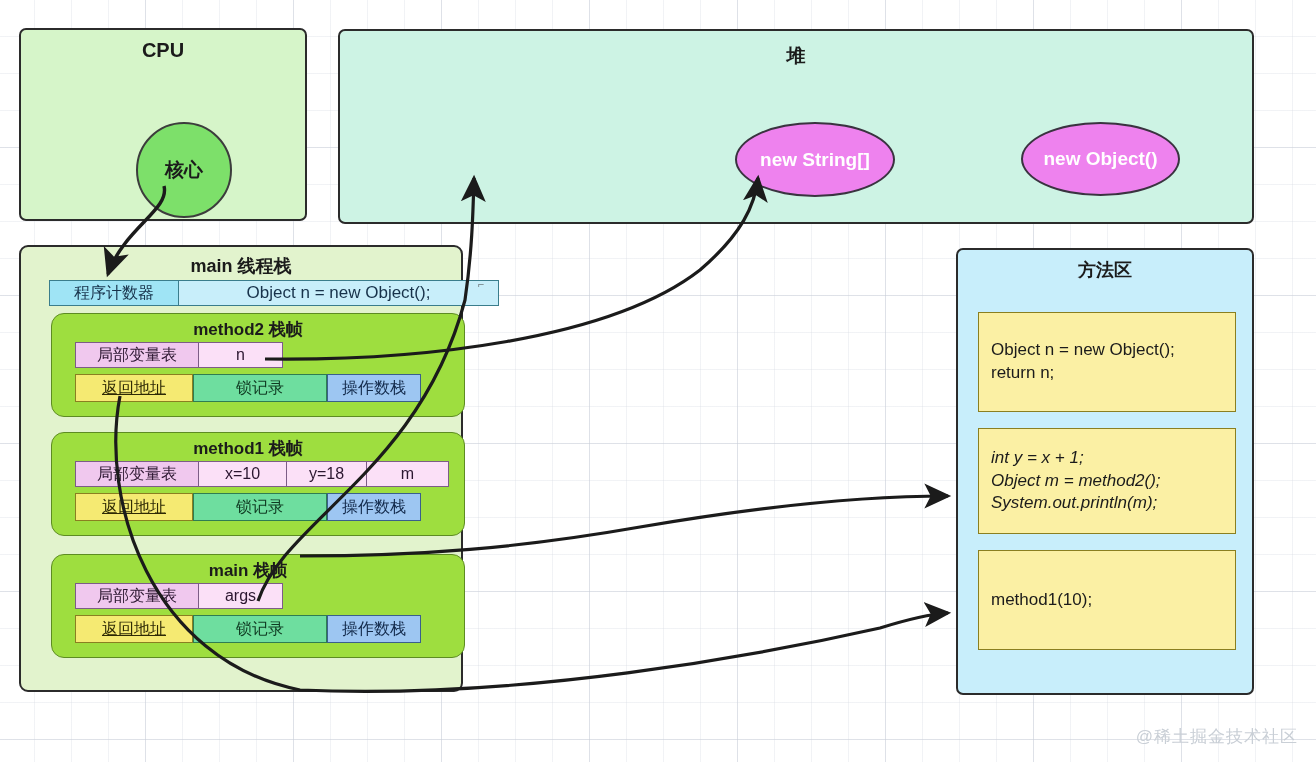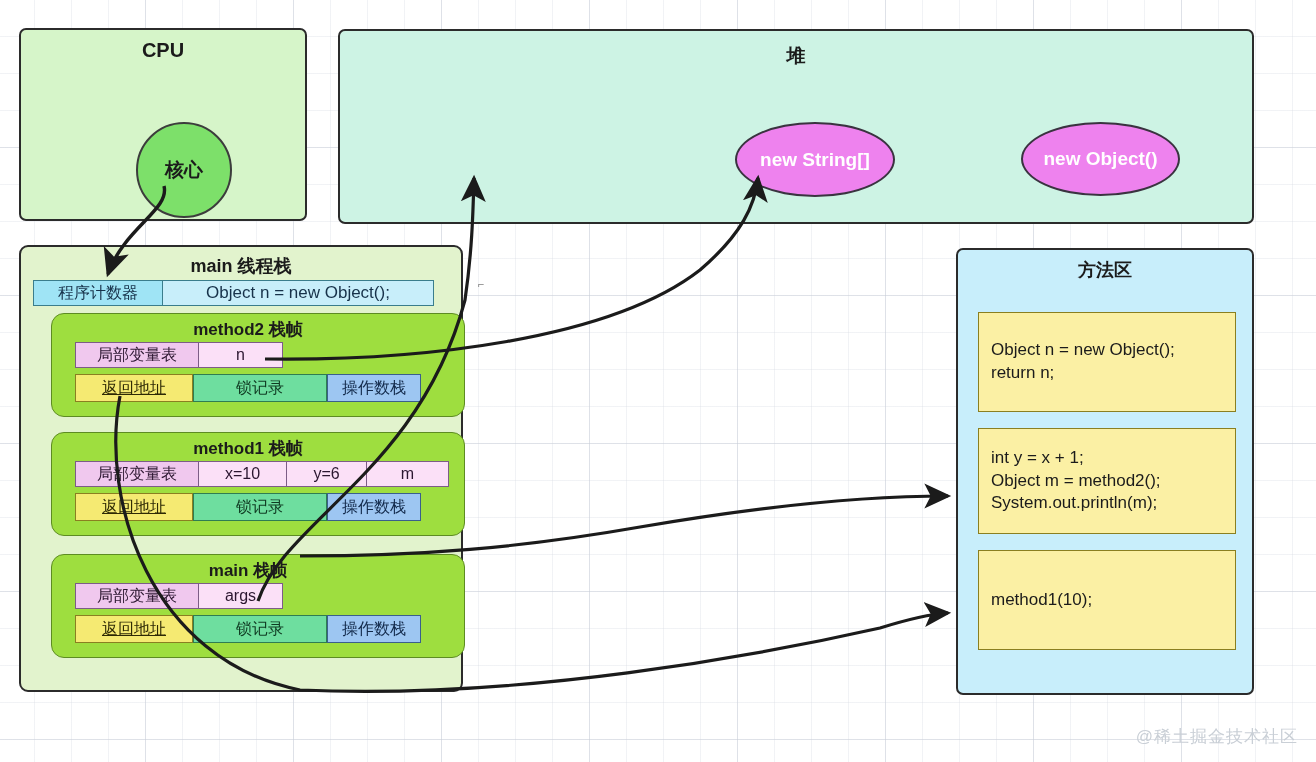--- a/index.html
+++ b/index.html
@@ -83,7 +83,7 @@
   }
 
   #pc-row {
-    position: absolute; left: 12px; top: 33px; width: 401px; height: 26px;
+    position: absolute; left: 28px; top: 33px; width: 450px; height: 26px;
     display: flex;
   }
   #pc-label {

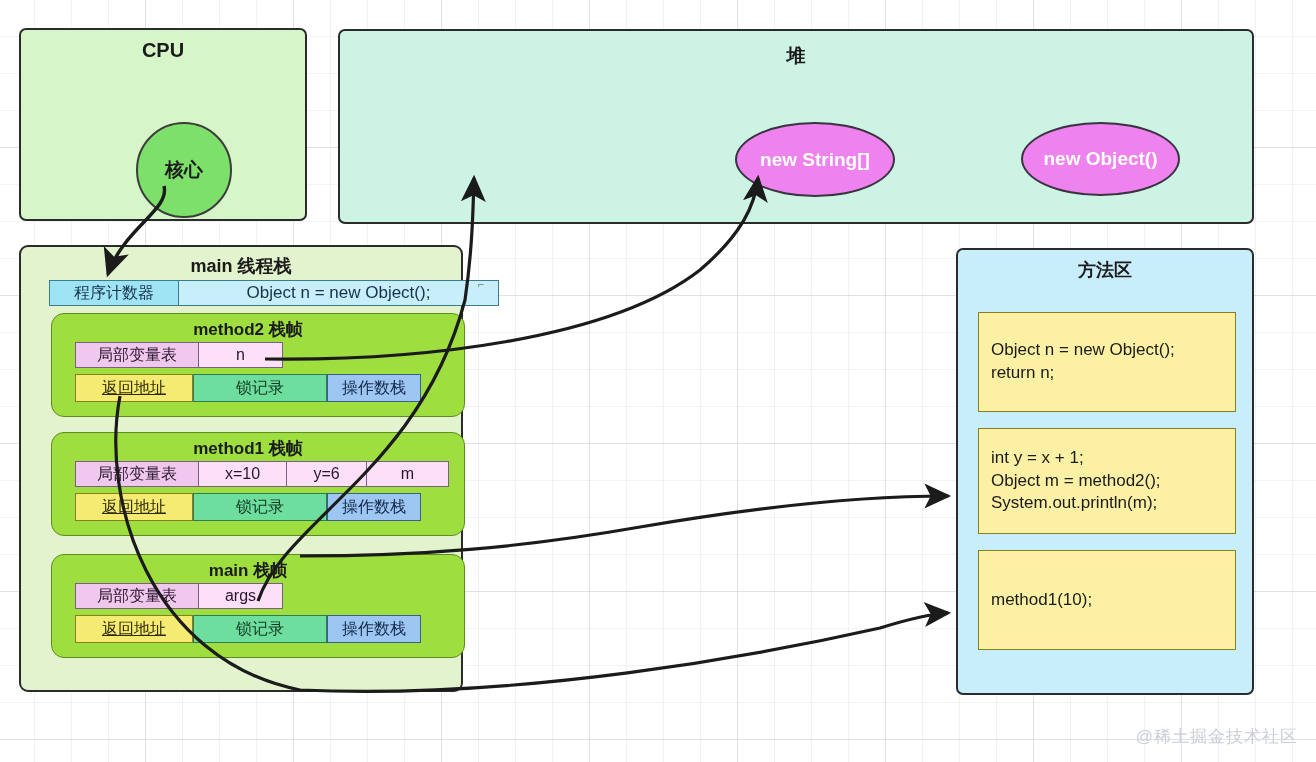--- a/index.html
+++ b/index.html
@@ -171,7 +171,7 @@
     display: flex; flex-direction: column; justify-content: center;
   }
   #code-0 { top: 62px; height: 100px; }
-  #code-1 { top: 178px; height: 106px; }
+  #code-1 { top: 178px; height: 106px; font-style: italic; }
   #code-2 { top: 300px; height: 100px; }
   .code-line { white-space: nowrap; }
 

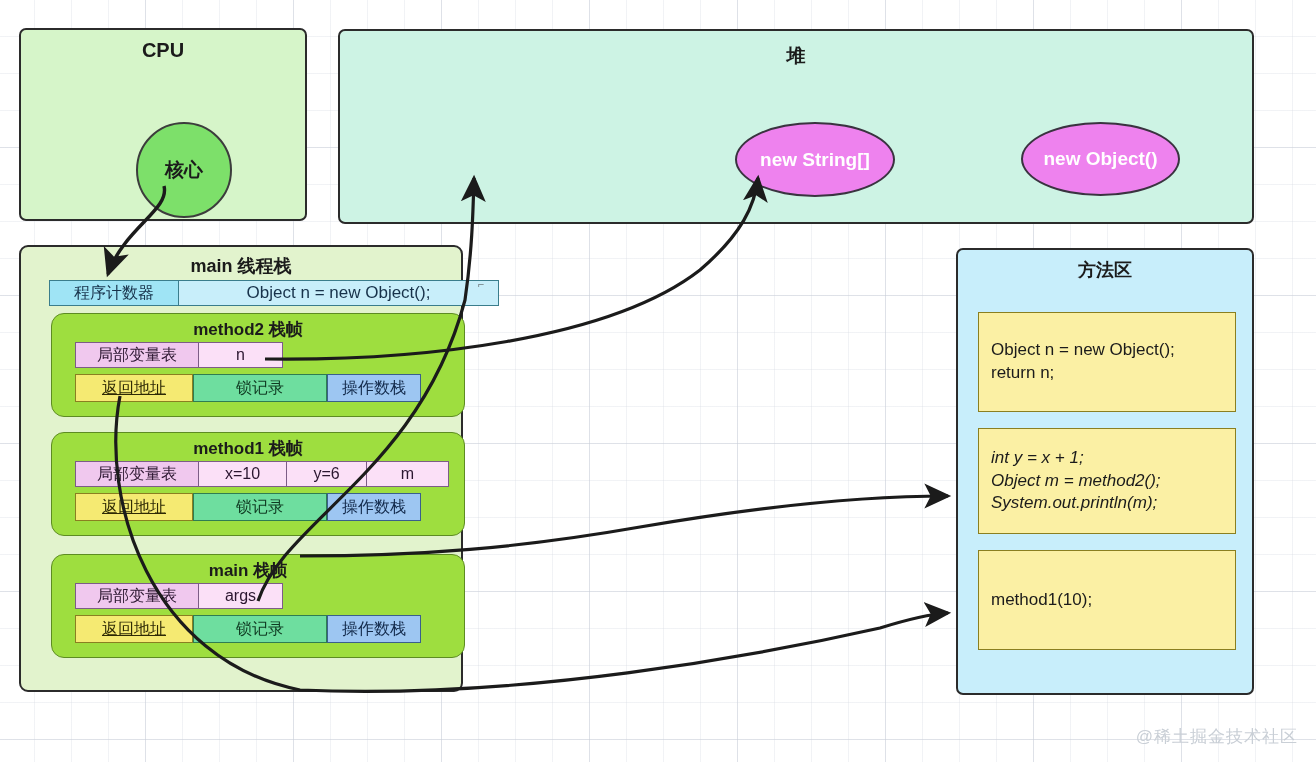--- a/index.html
+++ b/index.html
@@ -232,7 +232,7 @@
       <div class="lvt-row">
         <div class="lvt-label">局部变量表</div>
         <div class="lvt-slot" style="width:88px">x=10</div>
-        <div class="lvt-slot" style="width:80px">y=6</div>
+        <div class="lvt-slot" style="width:80px">y=18</div>
         <div class="lvt-slot" style="width:82px">m</div>
       </div>
       <div class="tri-row">

